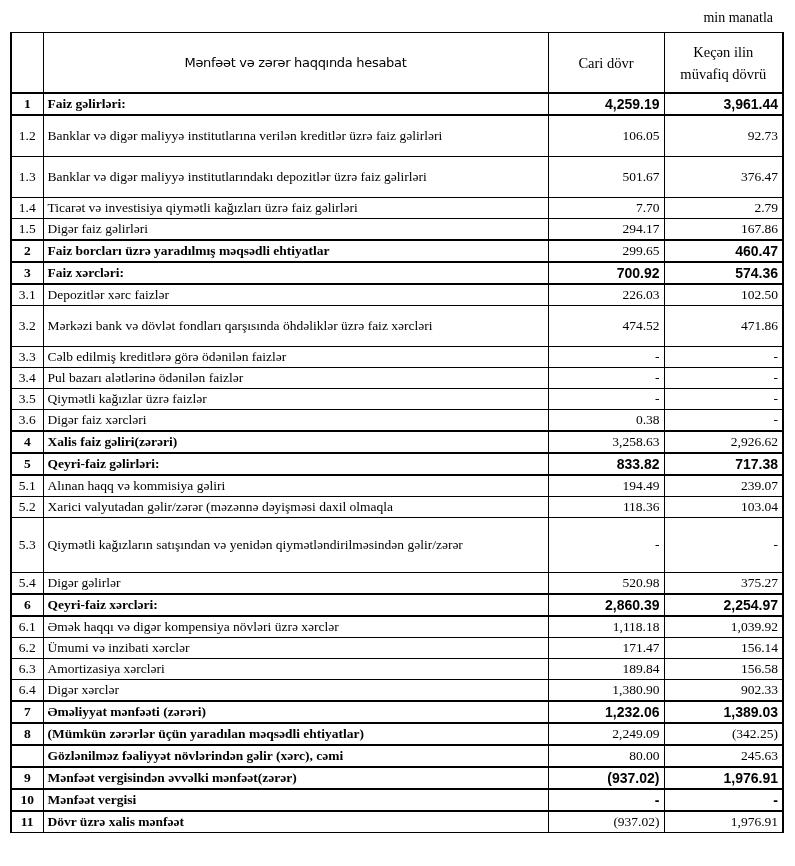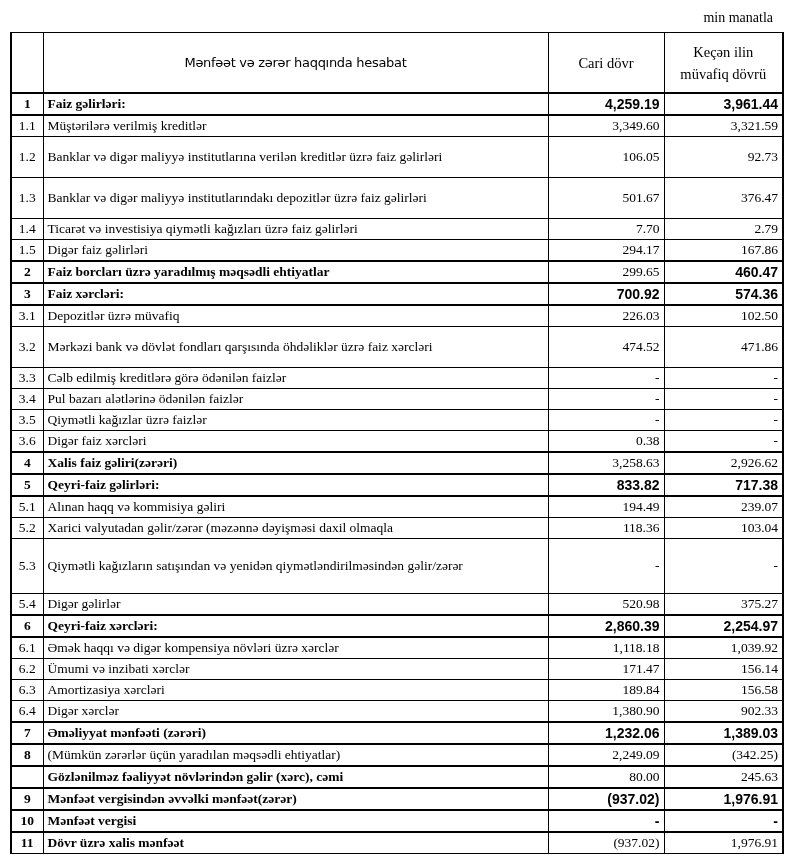--- a/index.html
+++ b/index.html
@@ -54,12 +54,6 @@
         <td class="val">4,259.19</td>
         <td class="val right-thick">3,961.44</td>
       </tr>
-      <tr>
-        <td class="num left-thick">1.1</td>
-        <td class="label">Müştərilərə verilmiş kreditlər</td>
-        <td class="val">3,349.60</td>
-        <td class="val right-thick">3,321.59</td>
-      </tr>
       <tr class="tall">
         <td class="num left-thick">1.2</td>
         <td class="label">Banklar və digər maliyyə institutlarına verilən kreditlər üzrə faiz gəlirləri</td>

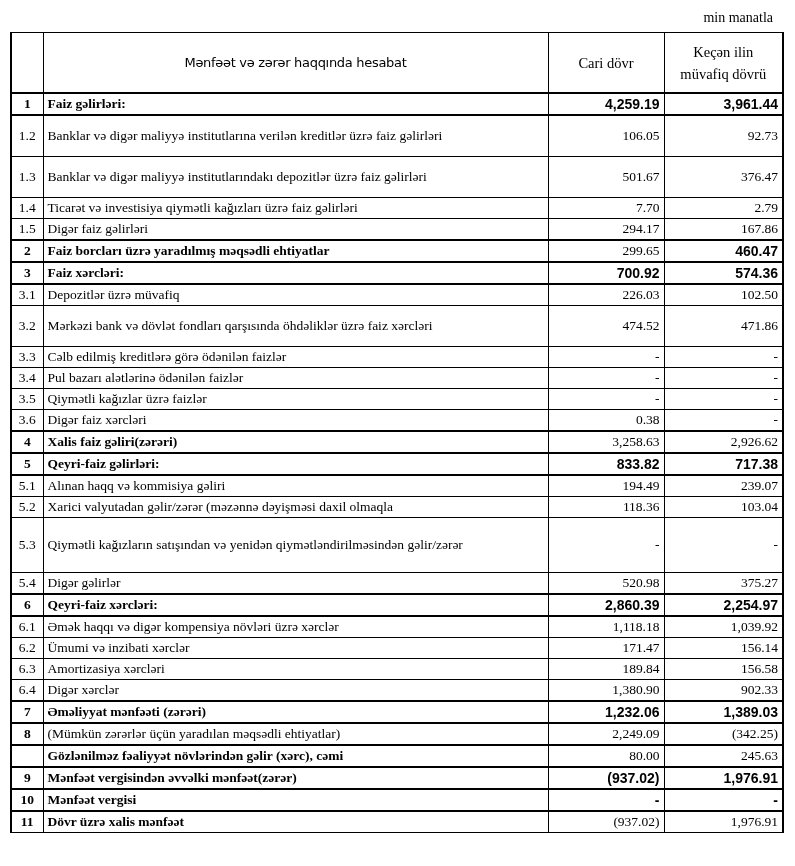--- a/index.html
+++ b/index.html
@@ -92,7 +92,7 @@
       </tr>
       <tr>
         <td class="num left-thick">3.1</td>
-        <td class="label">Depozitlər üzrə müvafiq</td>
+        <td class="label">Depozitlər xərc faizlər</td>
         <td class="val">226.03</td>
         <td class="val right-thick">102.50</td>
       </tr>

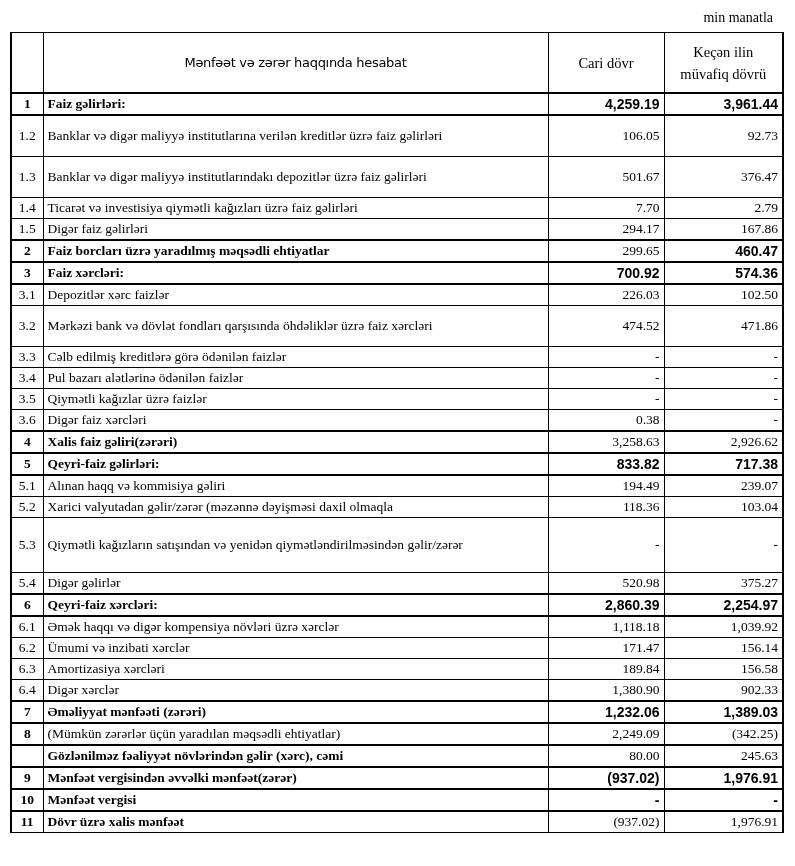--- a/index.html
+++ b/index.html
@@ -200,7 +200,7 @@
       </tr>
       <tr style="border-top: 2px solid rgb(0, 0, 0);">
         <td class="num left-thick" style="font-weight: bold;">8</td>
-        <td class="label" style="font-weight: normal;">(Mümkün zərərlər üçün yaradılan məqsədli ehtiyatlar)</td>
+        <td class="label" style="font-weight: bold;">(Mümkün zərərlər üçün yaradılan məqsədli ehtiyatlar)</td>
         <td class="val">2,249.09</td>
         <td class="val right-thick">(342.25)</td>
       </tr>

